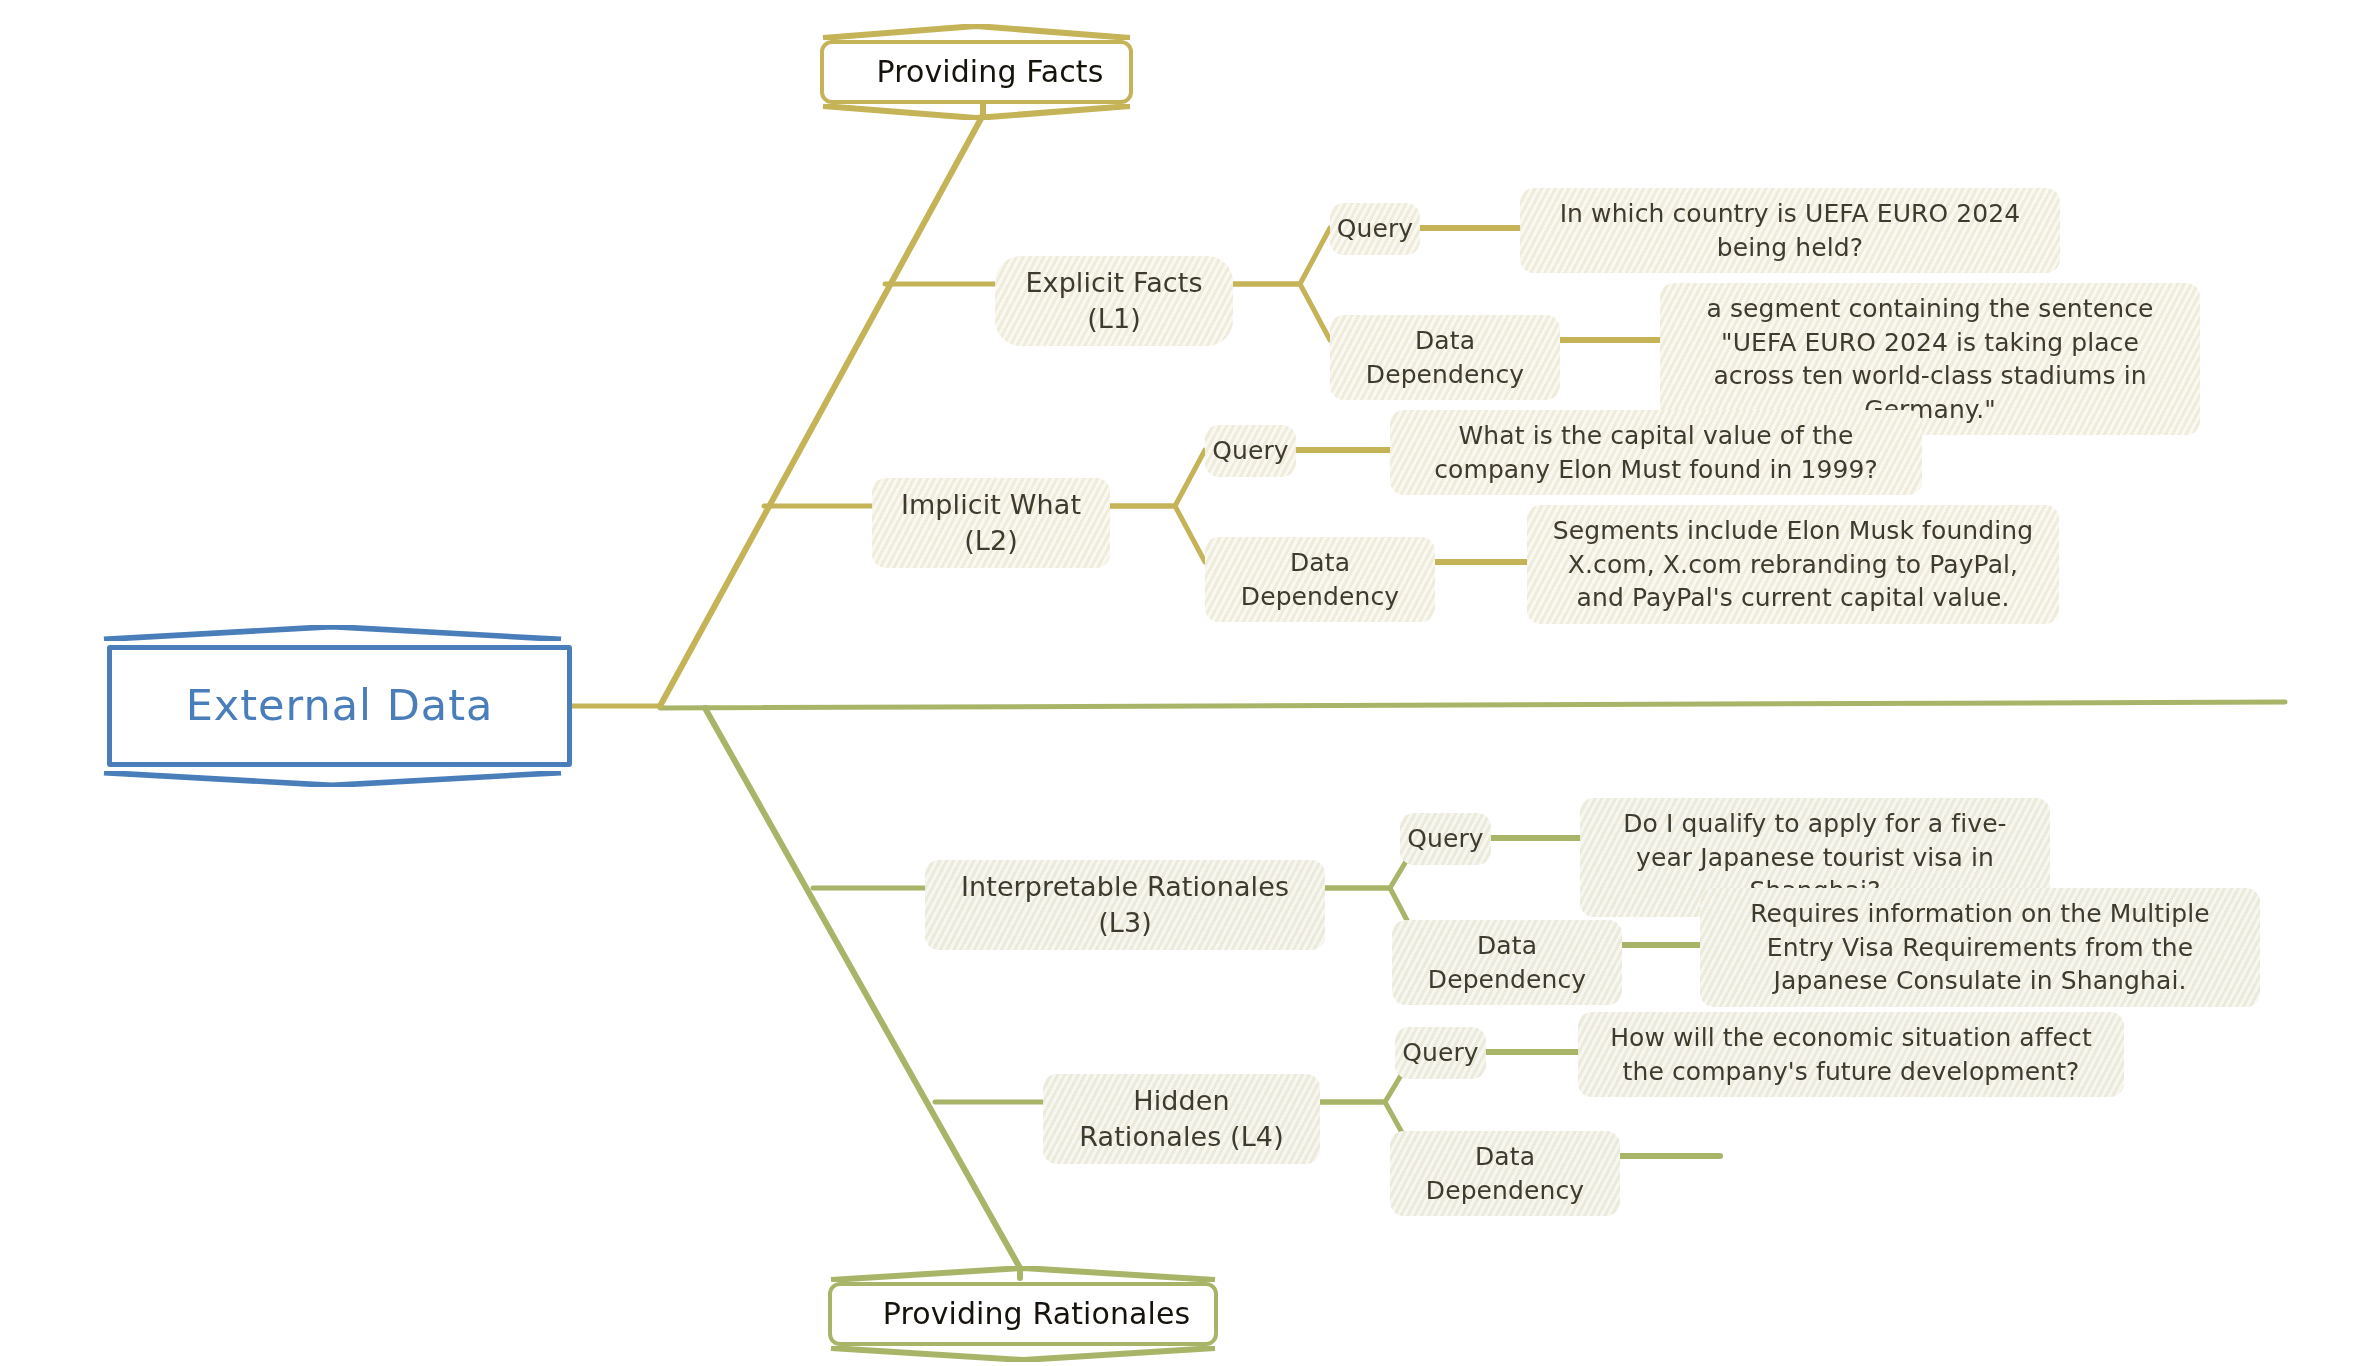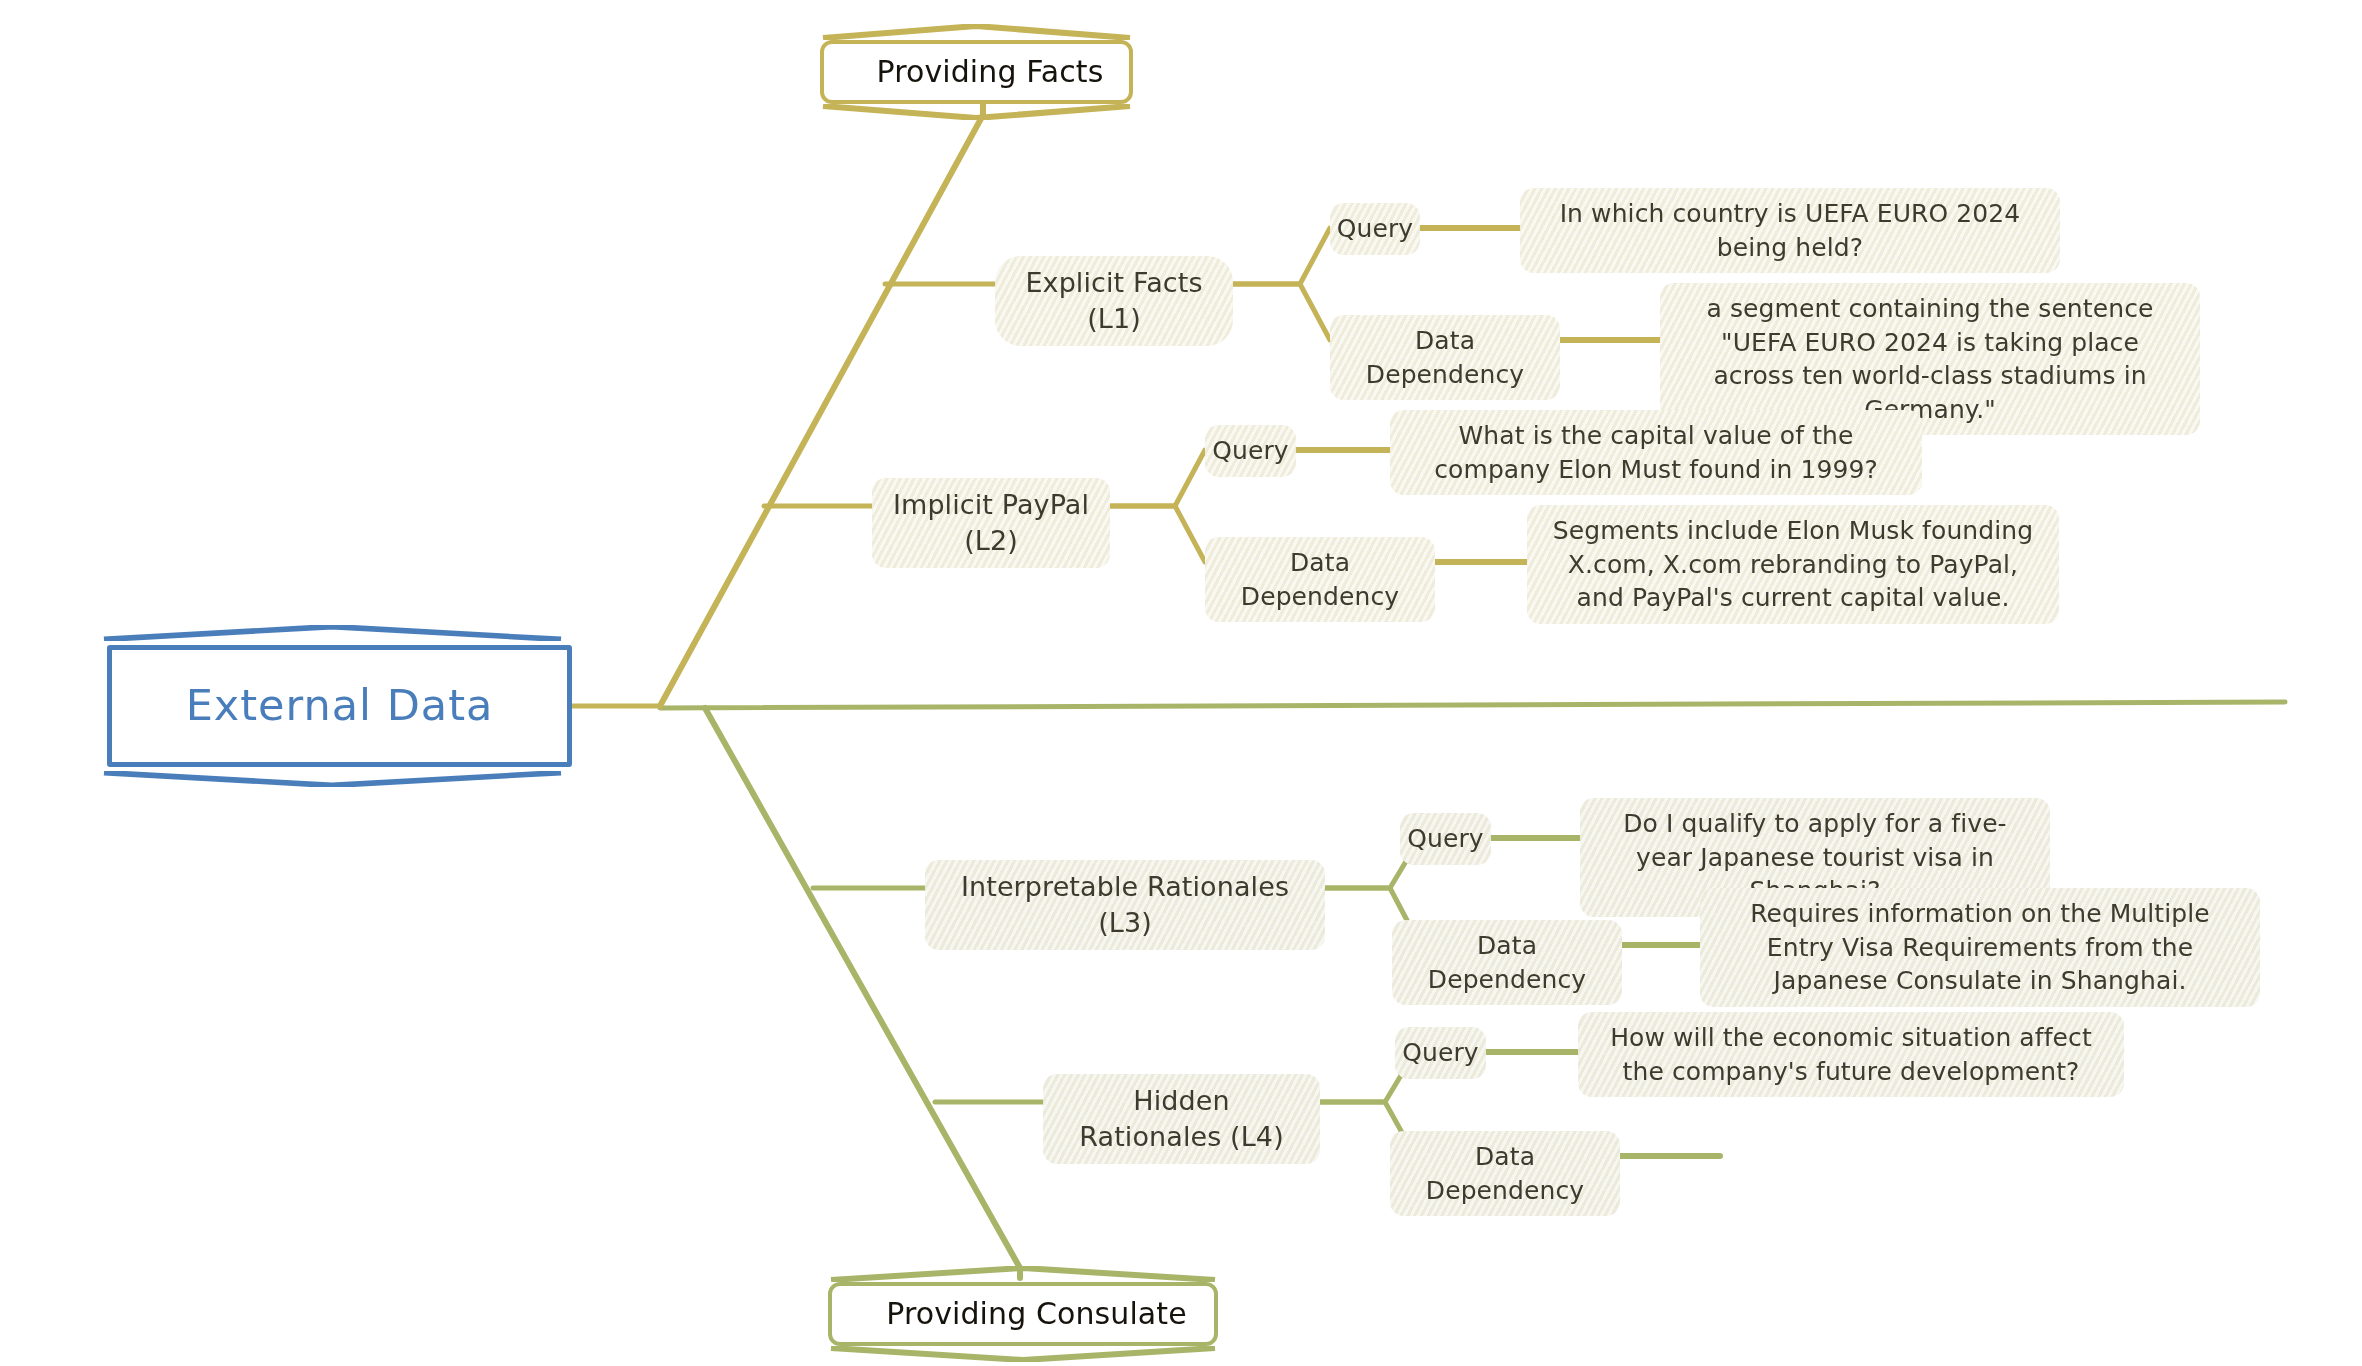--- a/index.html
+++ b/index.html
@@ -183,7 +183,7 @@
 
   <div class="node sketch gold lvl1" style="left:995px; top:256px; width:238px;border-radius:26px;">Explicit Facts (L1)</div>
 
-  <div class="node sketch gold lvl1" style="left:872px; top:478px; width:238px;">Implicit PayPal (L2)</div>
+  <div class="node sketch gold lvl1" style="left:872px; top:478px; width:238px;">Implicit What (L2)</div>
 
   <div class="node sketch green lvl1" style="left:925px; top:860px; width:400px;">Interpretable Rationales (L3)</div>
 

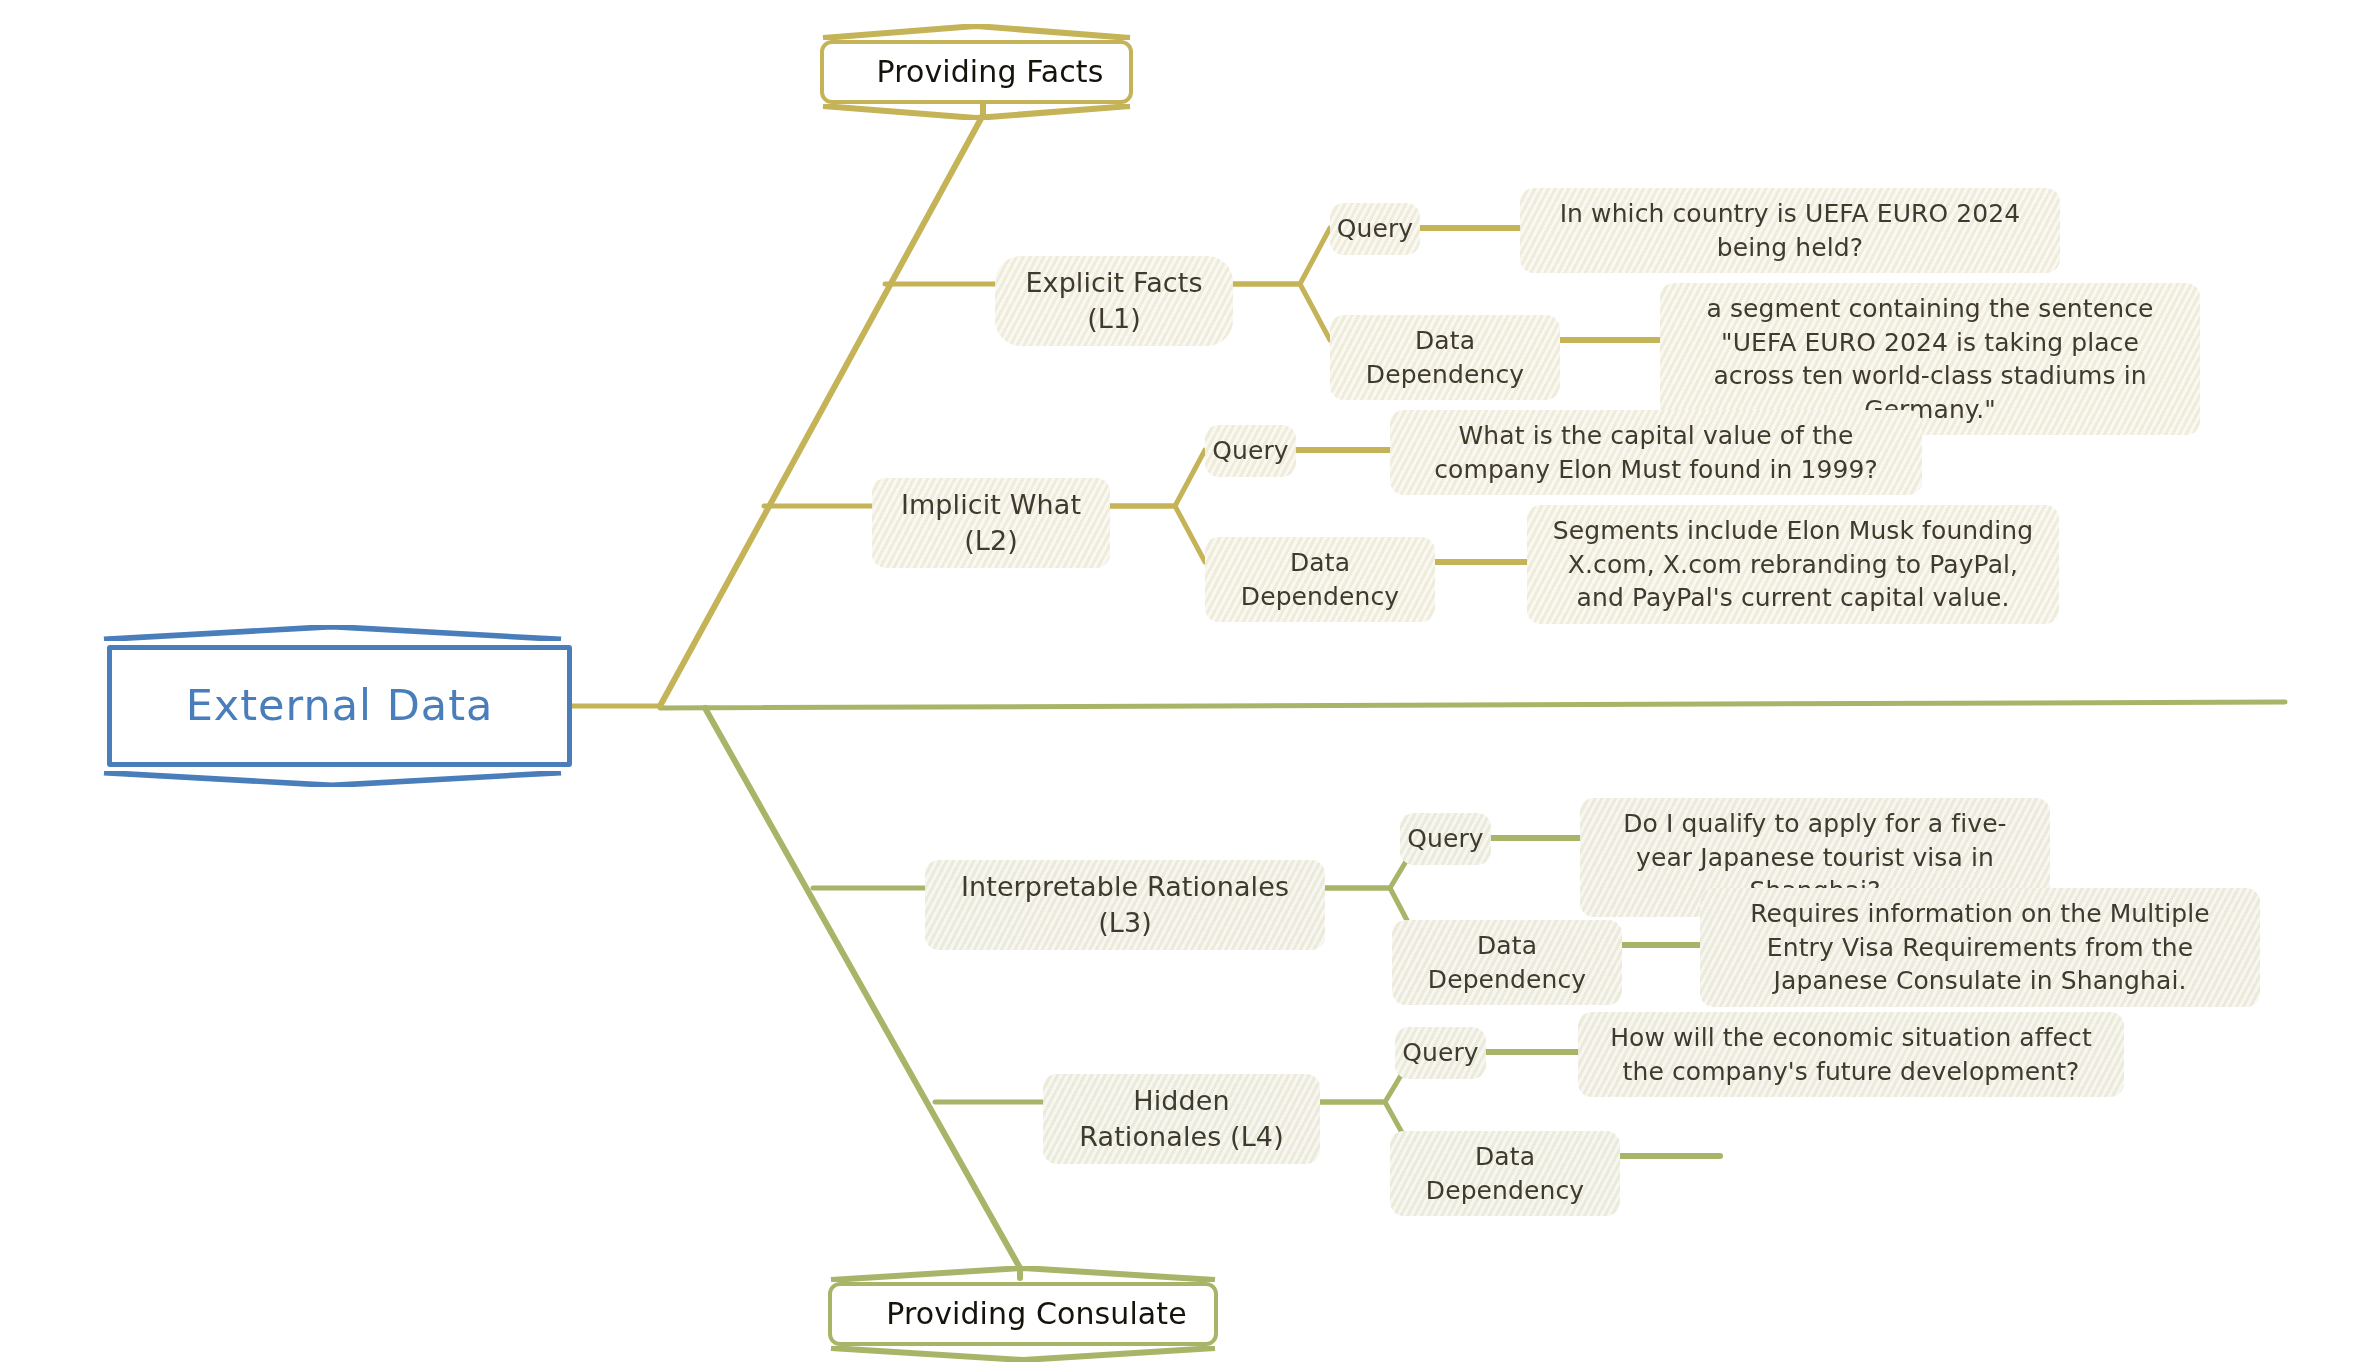--- a/index.html
+++ b/index.html
@@ -175,7 +175,7 @@
     <svg class="root-cap" style="top:-16px;" viewBox="0 0 390 16" preserveAspectRatio="none">
       <path d="M 3 14 L 195 2 L 387 14" fill="none" stroke="#a8b569" stroke-width="6" stroke-linejoin="round"></path>
     </svg>
-    <div class="node section-node section-rationales" style="left:0; top:0; width:390px; height:64px;">Providing Consulate</div>
+    <div class="node section-node section-rationales" style="left:0; top:0; width:390px; height:64px;">Providing Rationales</div>
     <svg class="root-cap" style="bottom:-16px;" viewBox="0 0 390 16" preserveAspectRatio="none">
       <path d="M 3 2 L 195 14 L 387 2" fill="none" stroke="#a8b569" stroke-width="6" stroke-linejoin="round"></path>
     </svg>

